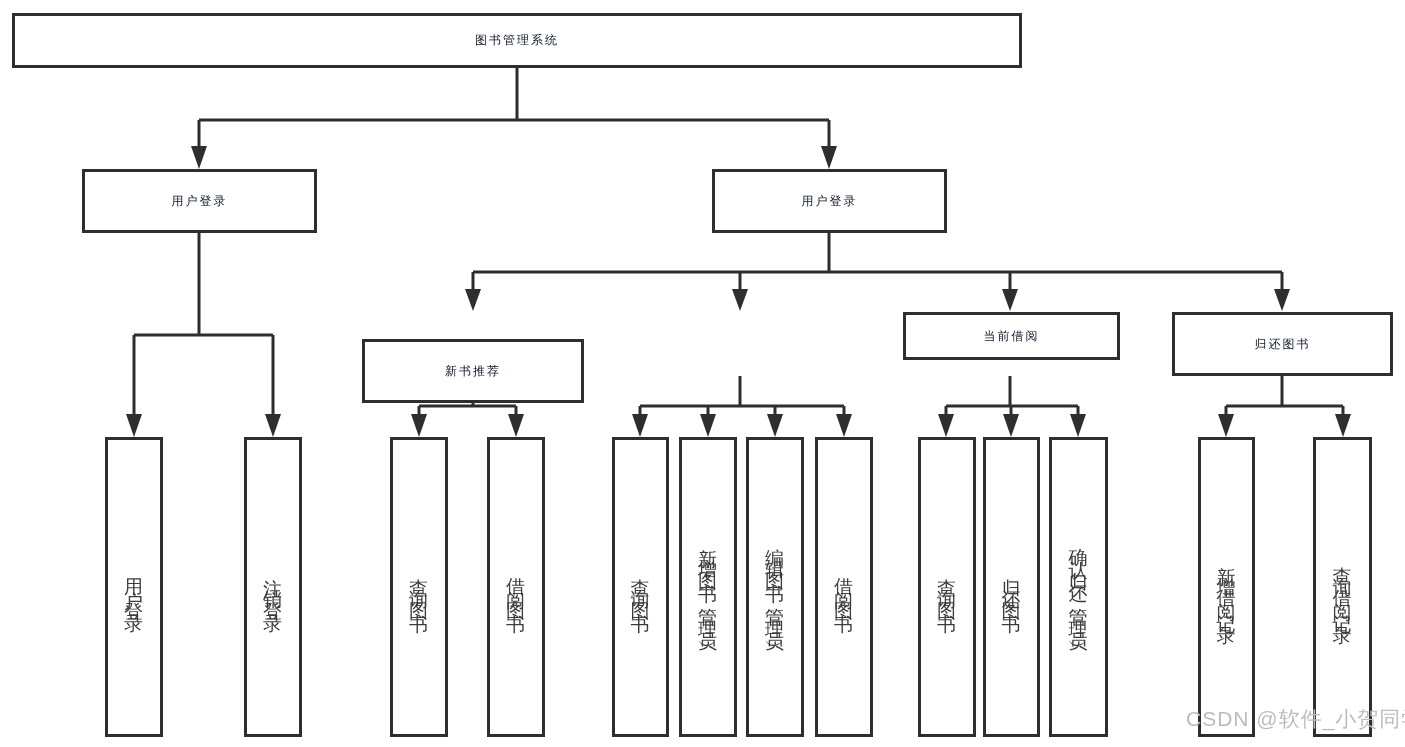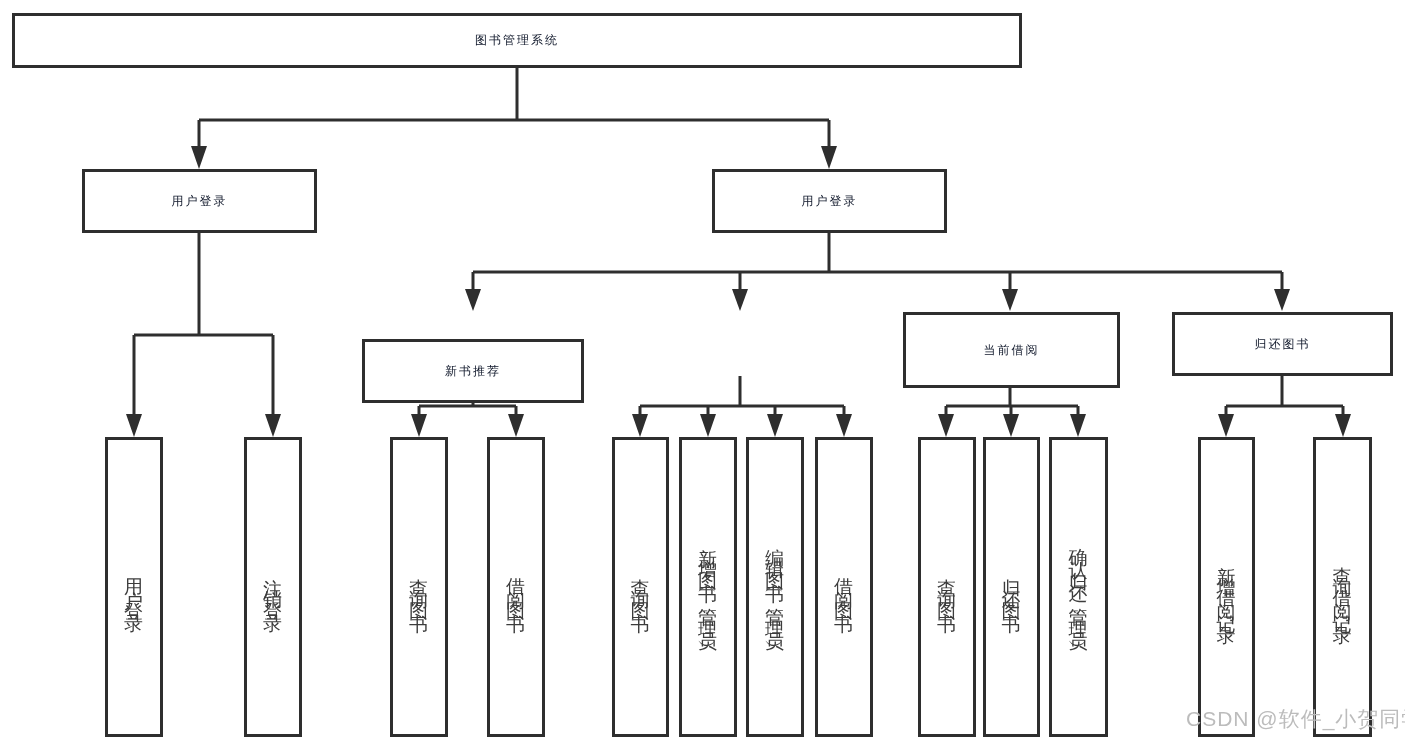--- a/index.html
+++ b/index.html
@@ -90,7 +90,7 @@
   <div class="box h" style="left:362px;top:312px;width:222px;height:64px;margin-top:27px;">
     <span>新书推荐</span>
   </div>
-  <div class="box h" style="left:903px;top:312px;width:217px;height:76px;">
+  <div class="box h" style="left:903px;top:312px;width:217px;height:48px;">
     <span>当前借阅</span>
   </div>
   <div class="box h" style="left:1172px;top:312px;width:221px;height:64px;">

